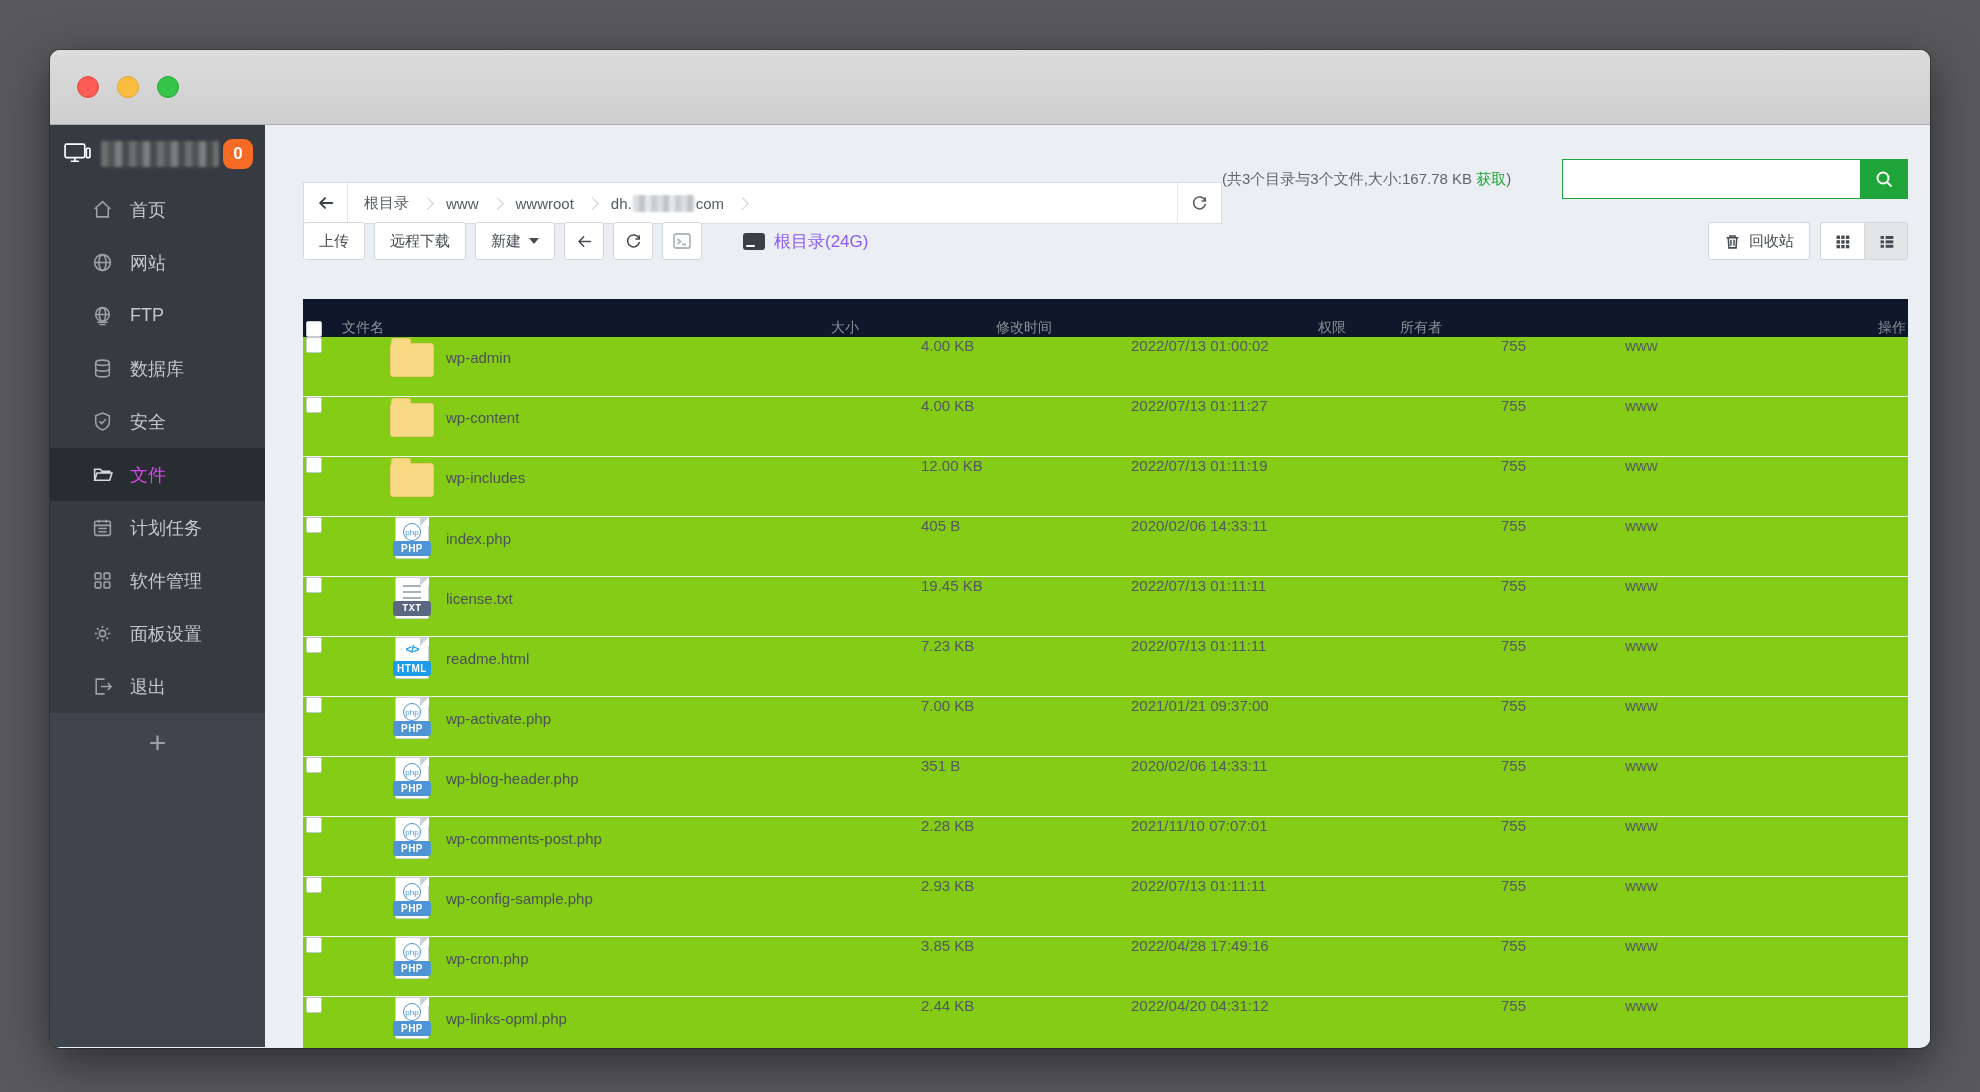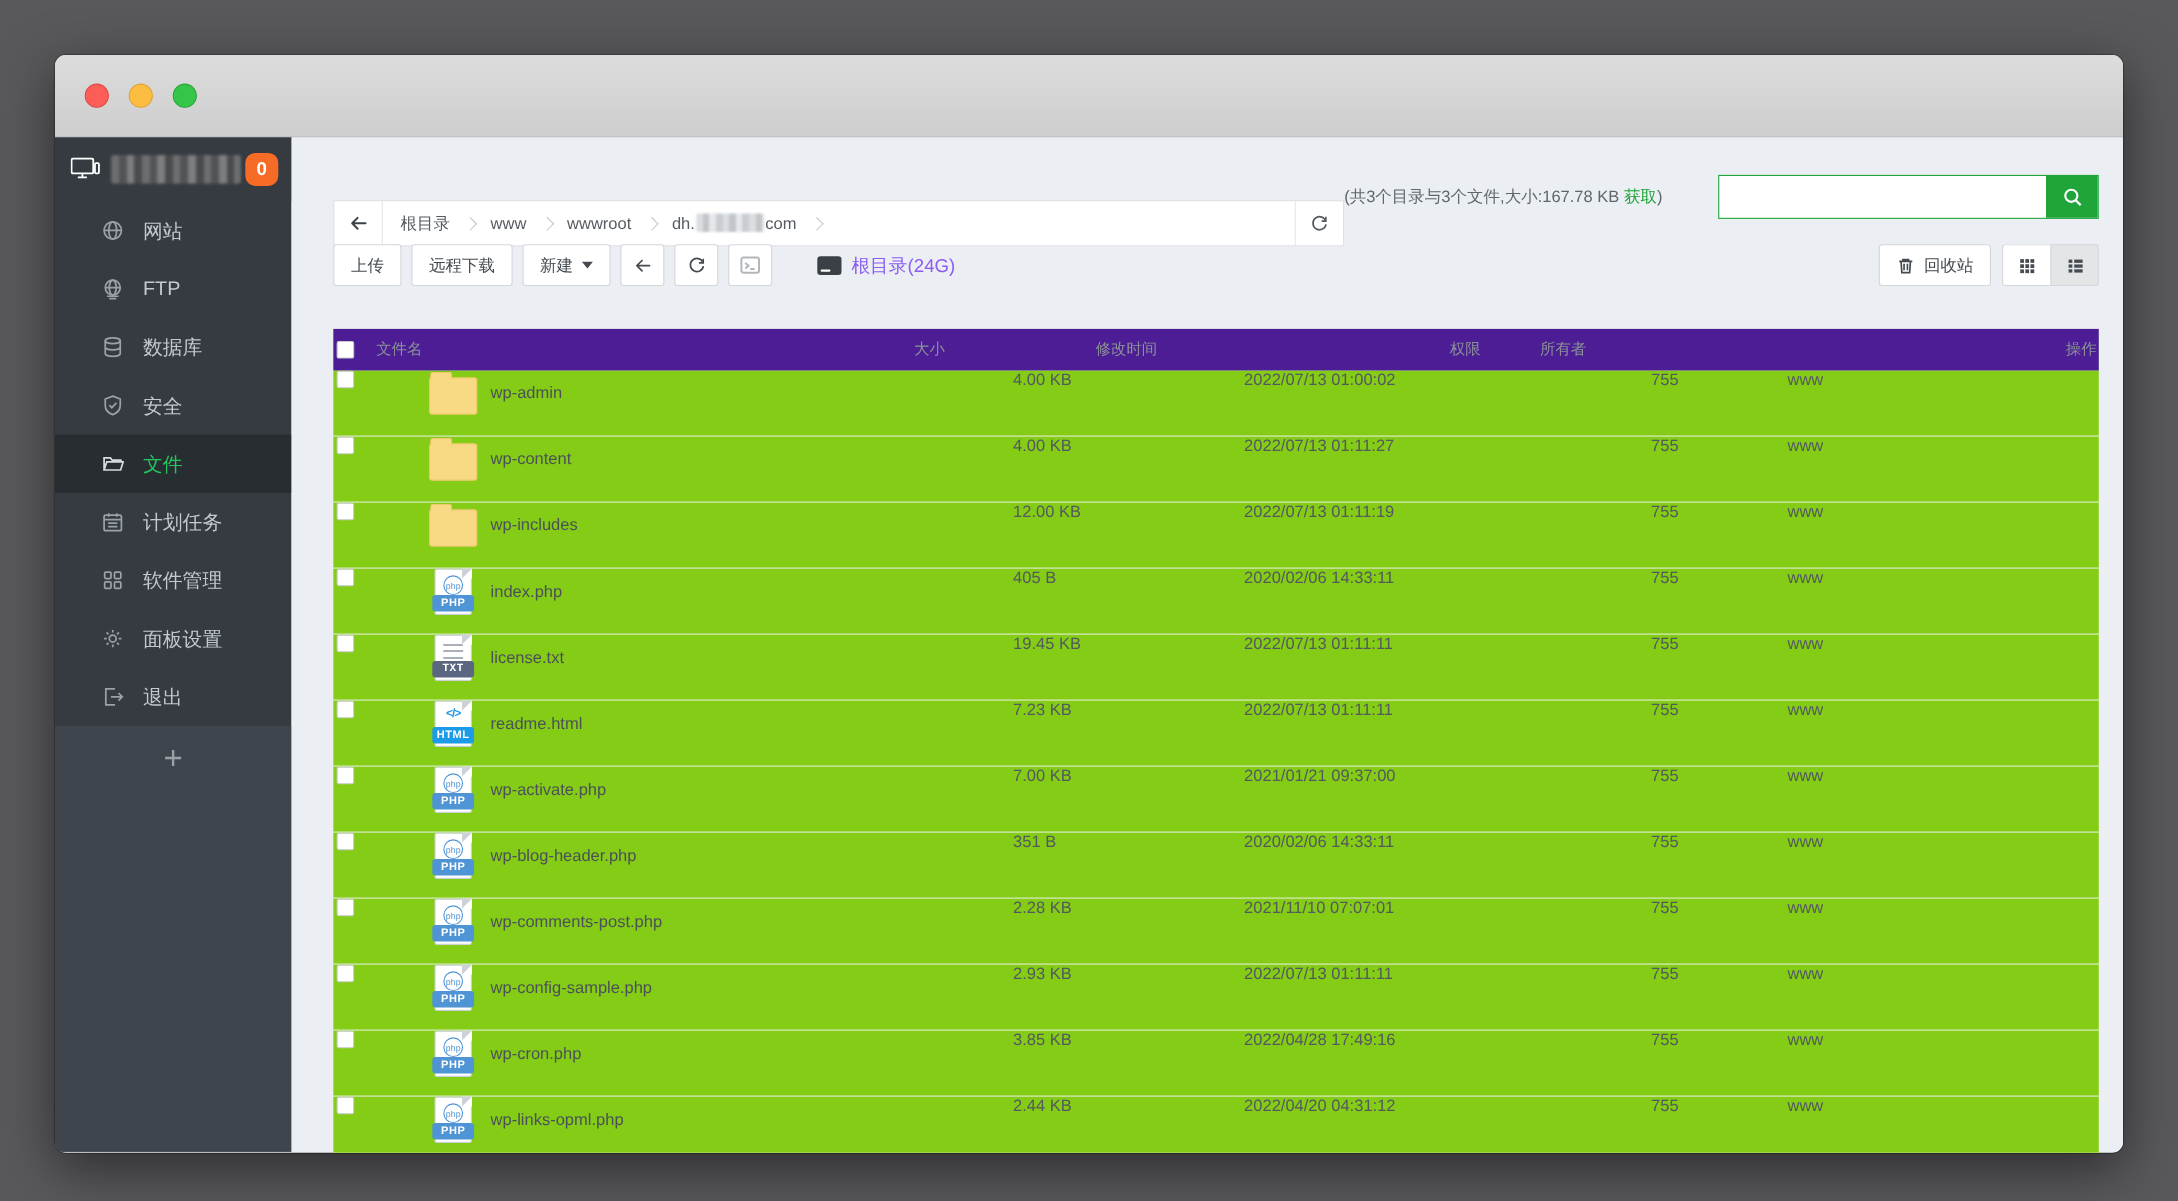--- a/index.html
+++ b/index.html
@@ -236,6 +236,12 @@
           <div class="badge">0</div>
         </div>
         <div class="nav" id="side-nav">
+  <div class="nav-item">
+    <svg>
+                <use href="#i-home"></use>
+              </svg>
+    <span class="nav-label">首页</span>
+  </div>
 
   <div class="nav-item">
     <svg>

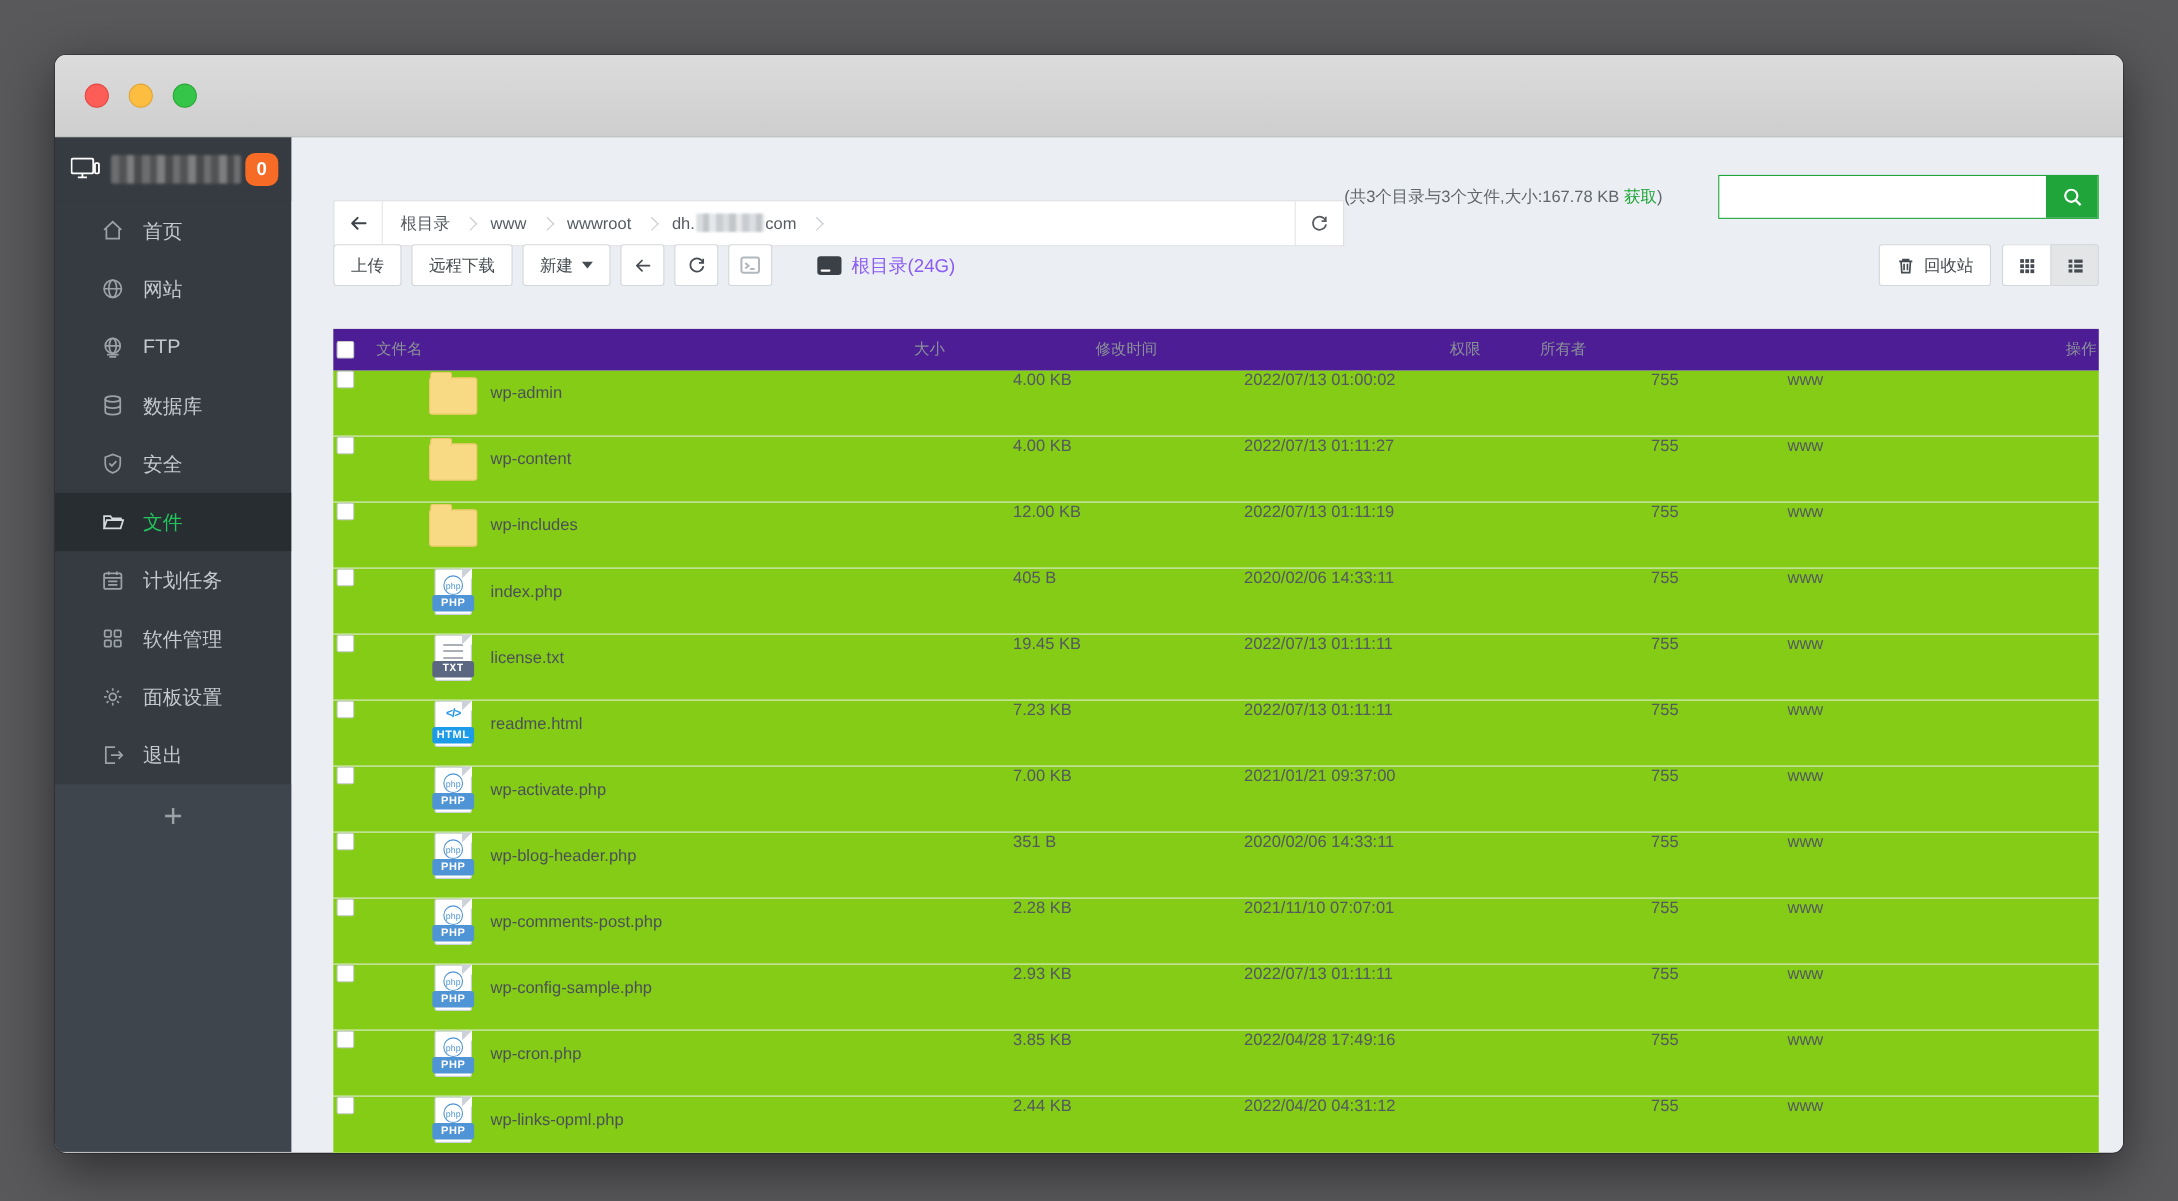--- a/index.html
+++ b/index.html
@@ -82,7 +82,7 @@
 
   
   .ftable { margin-top:39px; background:#fff; }
-  .thead { height:38px; background:#4c1d95; display:flex; align-items:center; font-size:14px; color:#8b9198; }
+  .thead { height:38px; background:#0f172a; display:flex; align-items:flex-end; font-size:14px; color:#8b9198; }
   .trow { height:60px; display:flex; align-items:flex-start; border-bottom:1px solid #f0f2f4; background:#84cc16; font-size:15px; color:#53595f;gap:45px; }
   .c-check { width:36px; display:flex; justify-content:flex-start; padding-left:3px; }
   .checkbox { width:16px; height:16px; border:1px solid #c6cacd; border-radius:2px; background:#fff; cursor:pointer; }

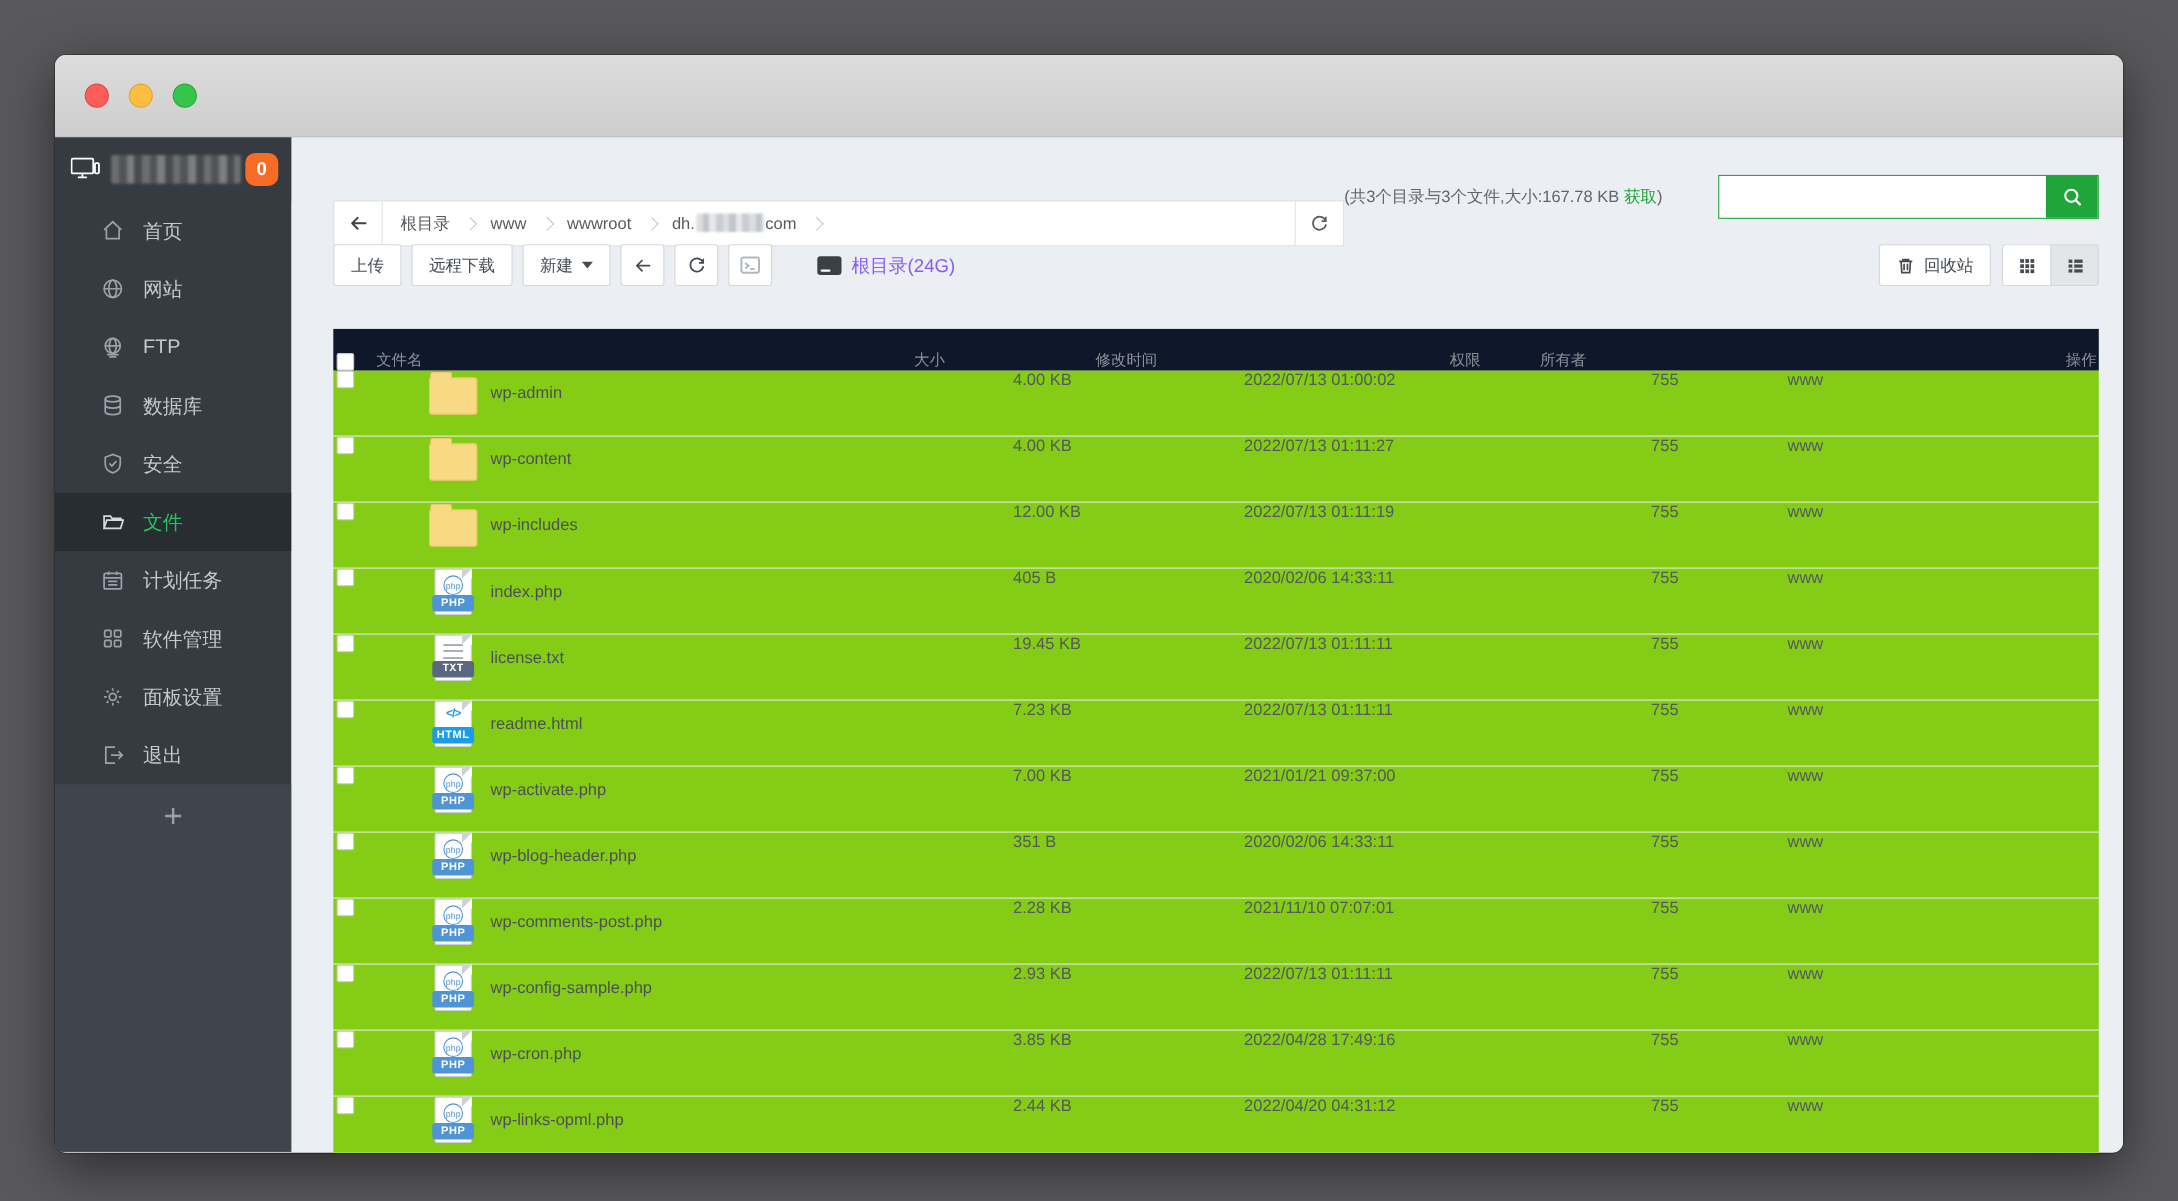--- a/index.html
+++ b/index.html
@@ -34,7 +34,7 @@
   .nav-item { height:53px; display:flex; align-items:center; padding-left:42px; cursor:pointer;
     color:#c3c9cd; font-size:18px; }
   .nav-item svg { width:21px; height:21px; margin-right:17px; stroke:#9aa1a7; fill:none; stroke-width:1.5; }
-  .nav-item.active { background:#282d32; color:#22c55e; }
+  .nav-item.active { background:#282d32; color:#d946ef; }
   .nav-item.active svg { stroke:#d6dadd; }
   .side-bottom { flex:1; background:#3e454c; display:flex; justify-content:center; }
   .plus-btn { margin-top:10px; color:#9aa1a7; font-size:30px; font-weight:300; height:40px; line-height:40px; cursor:pointer; }

